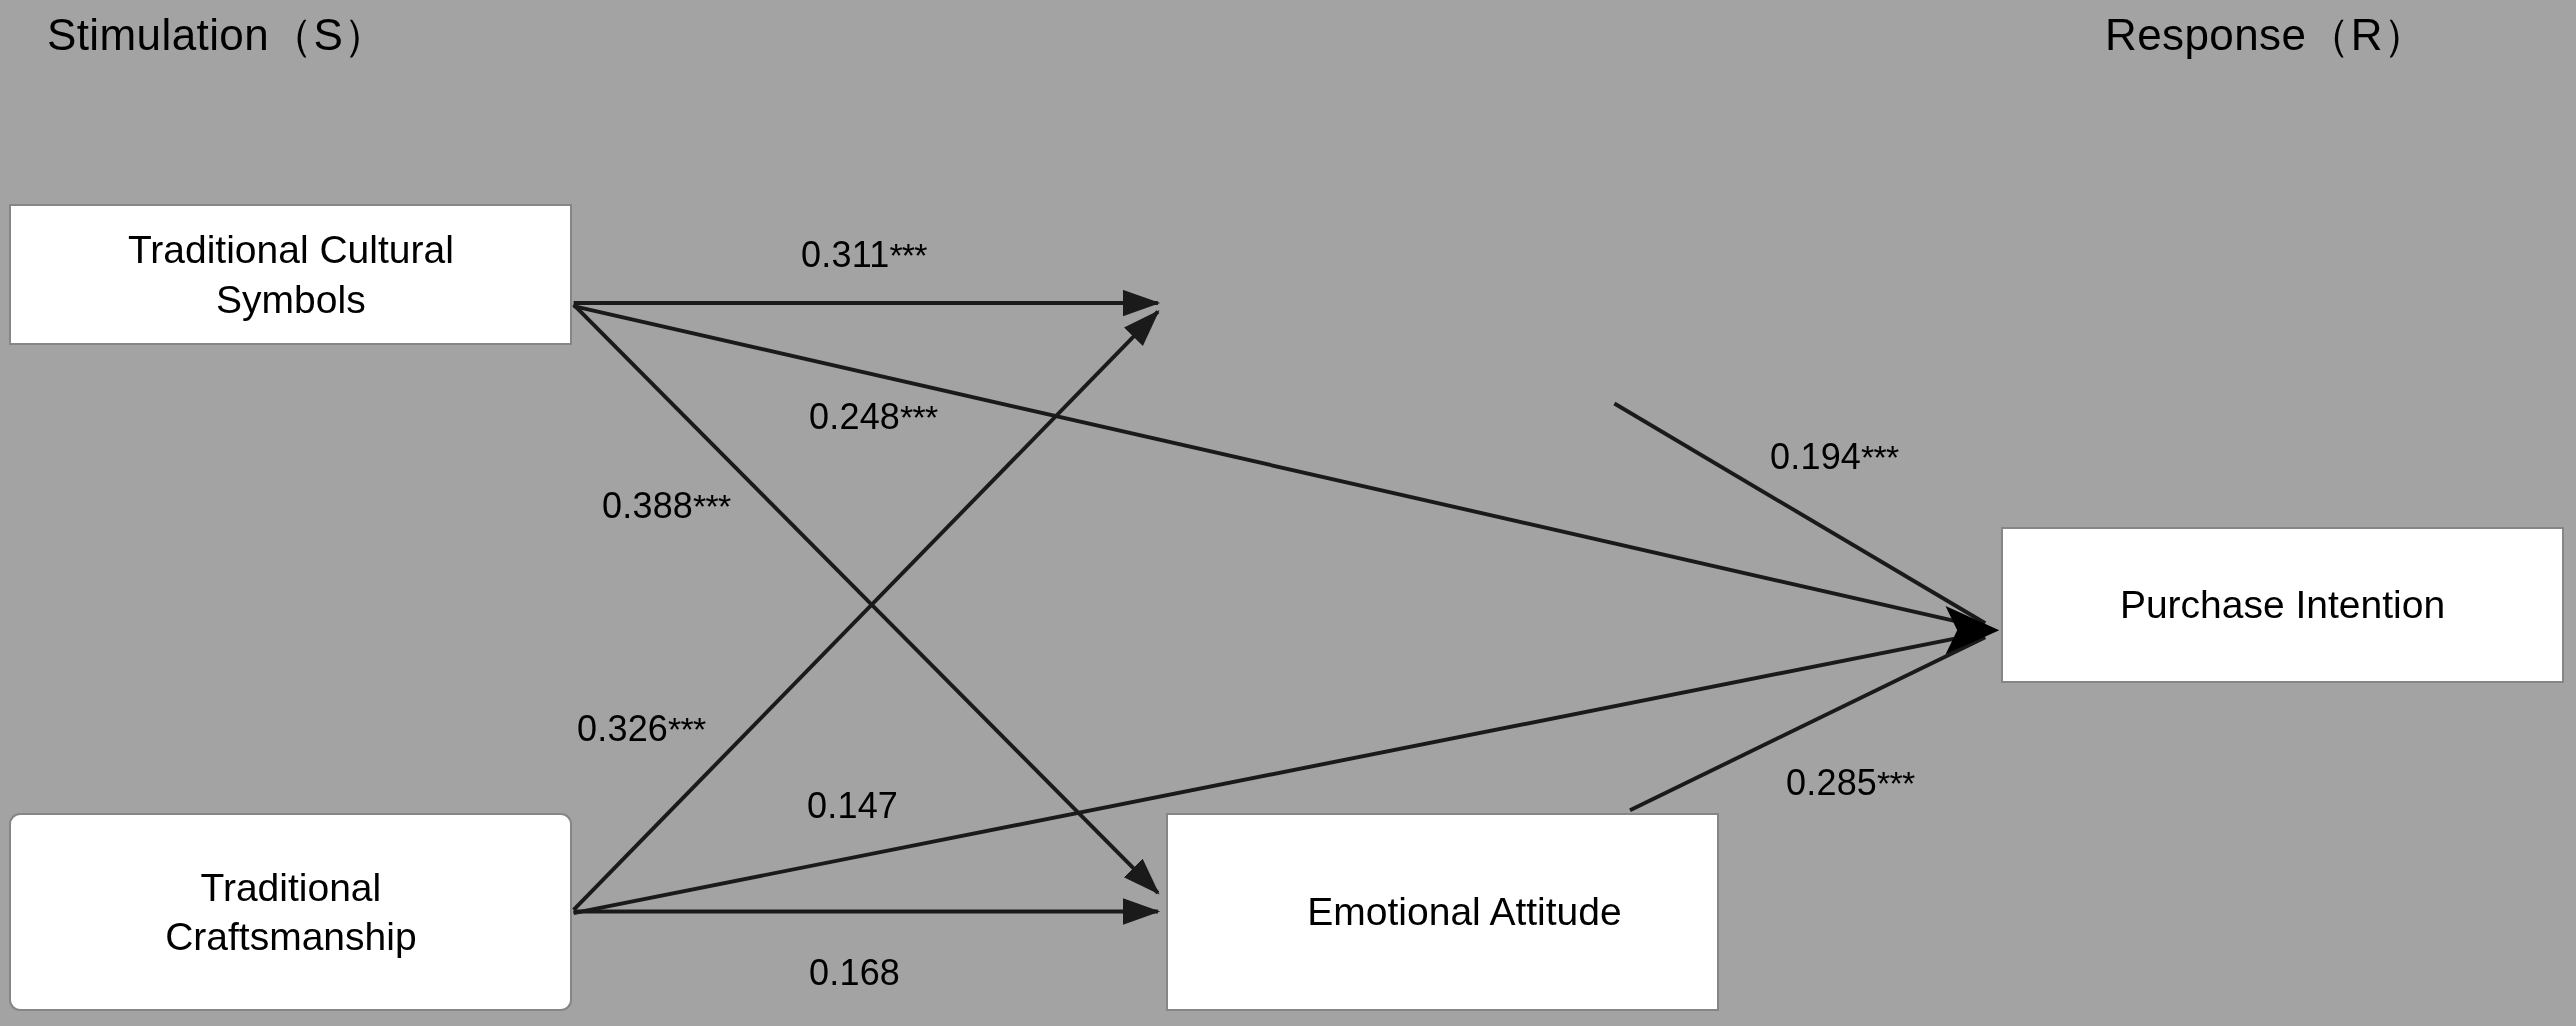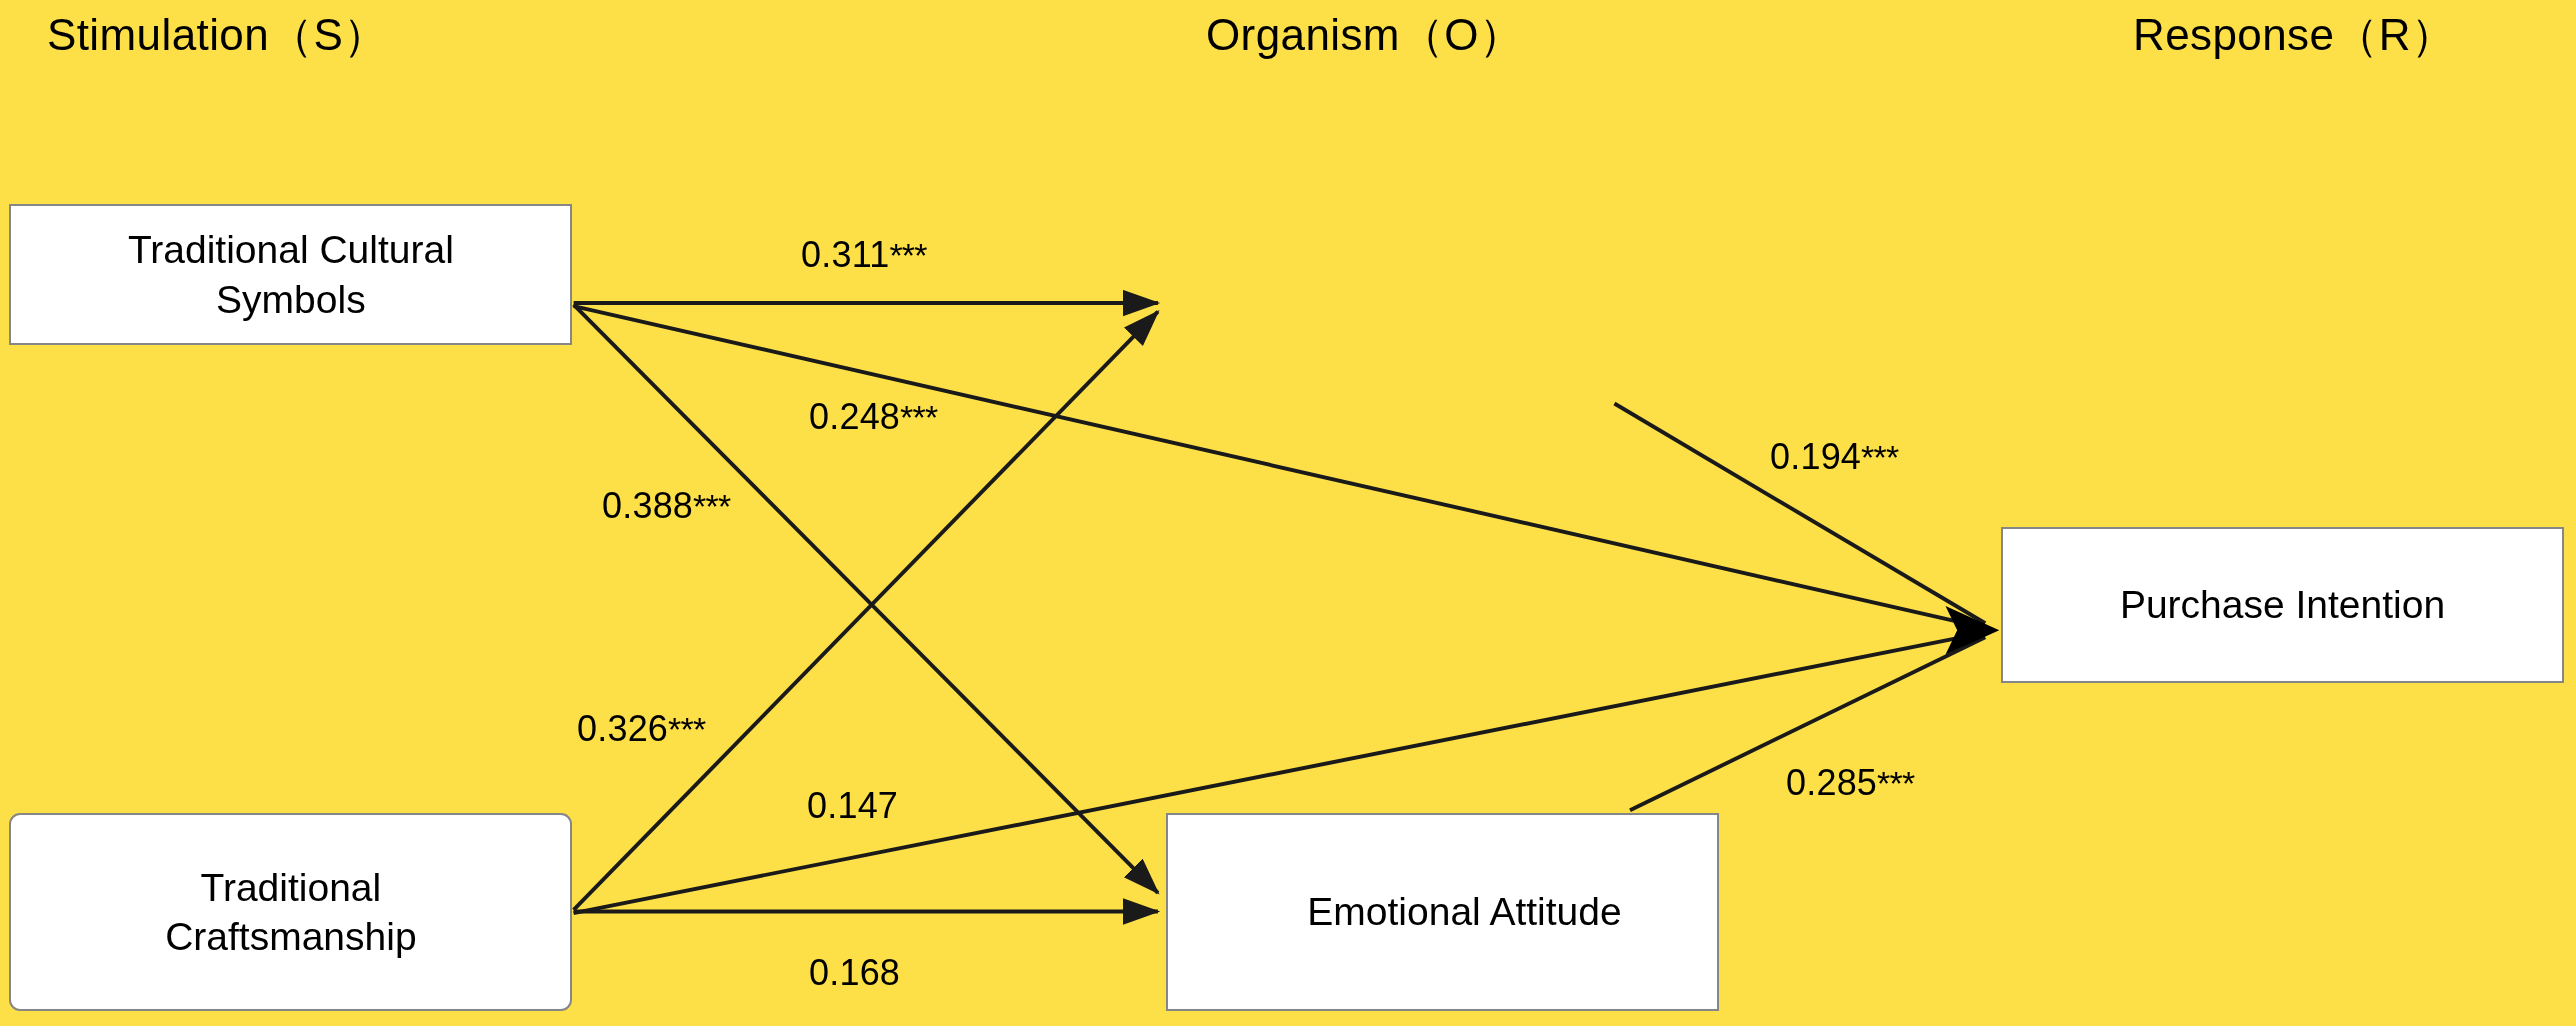--- a/index.html
+++ b/index.html
@@ -15,7 +15,7 @@
     position: relative;
     width: 2576px;
     height: 1026px;
-    background: #fde047;
+    background: #a3a3a3;
     overflow: hidden;
   }
   #wiring {

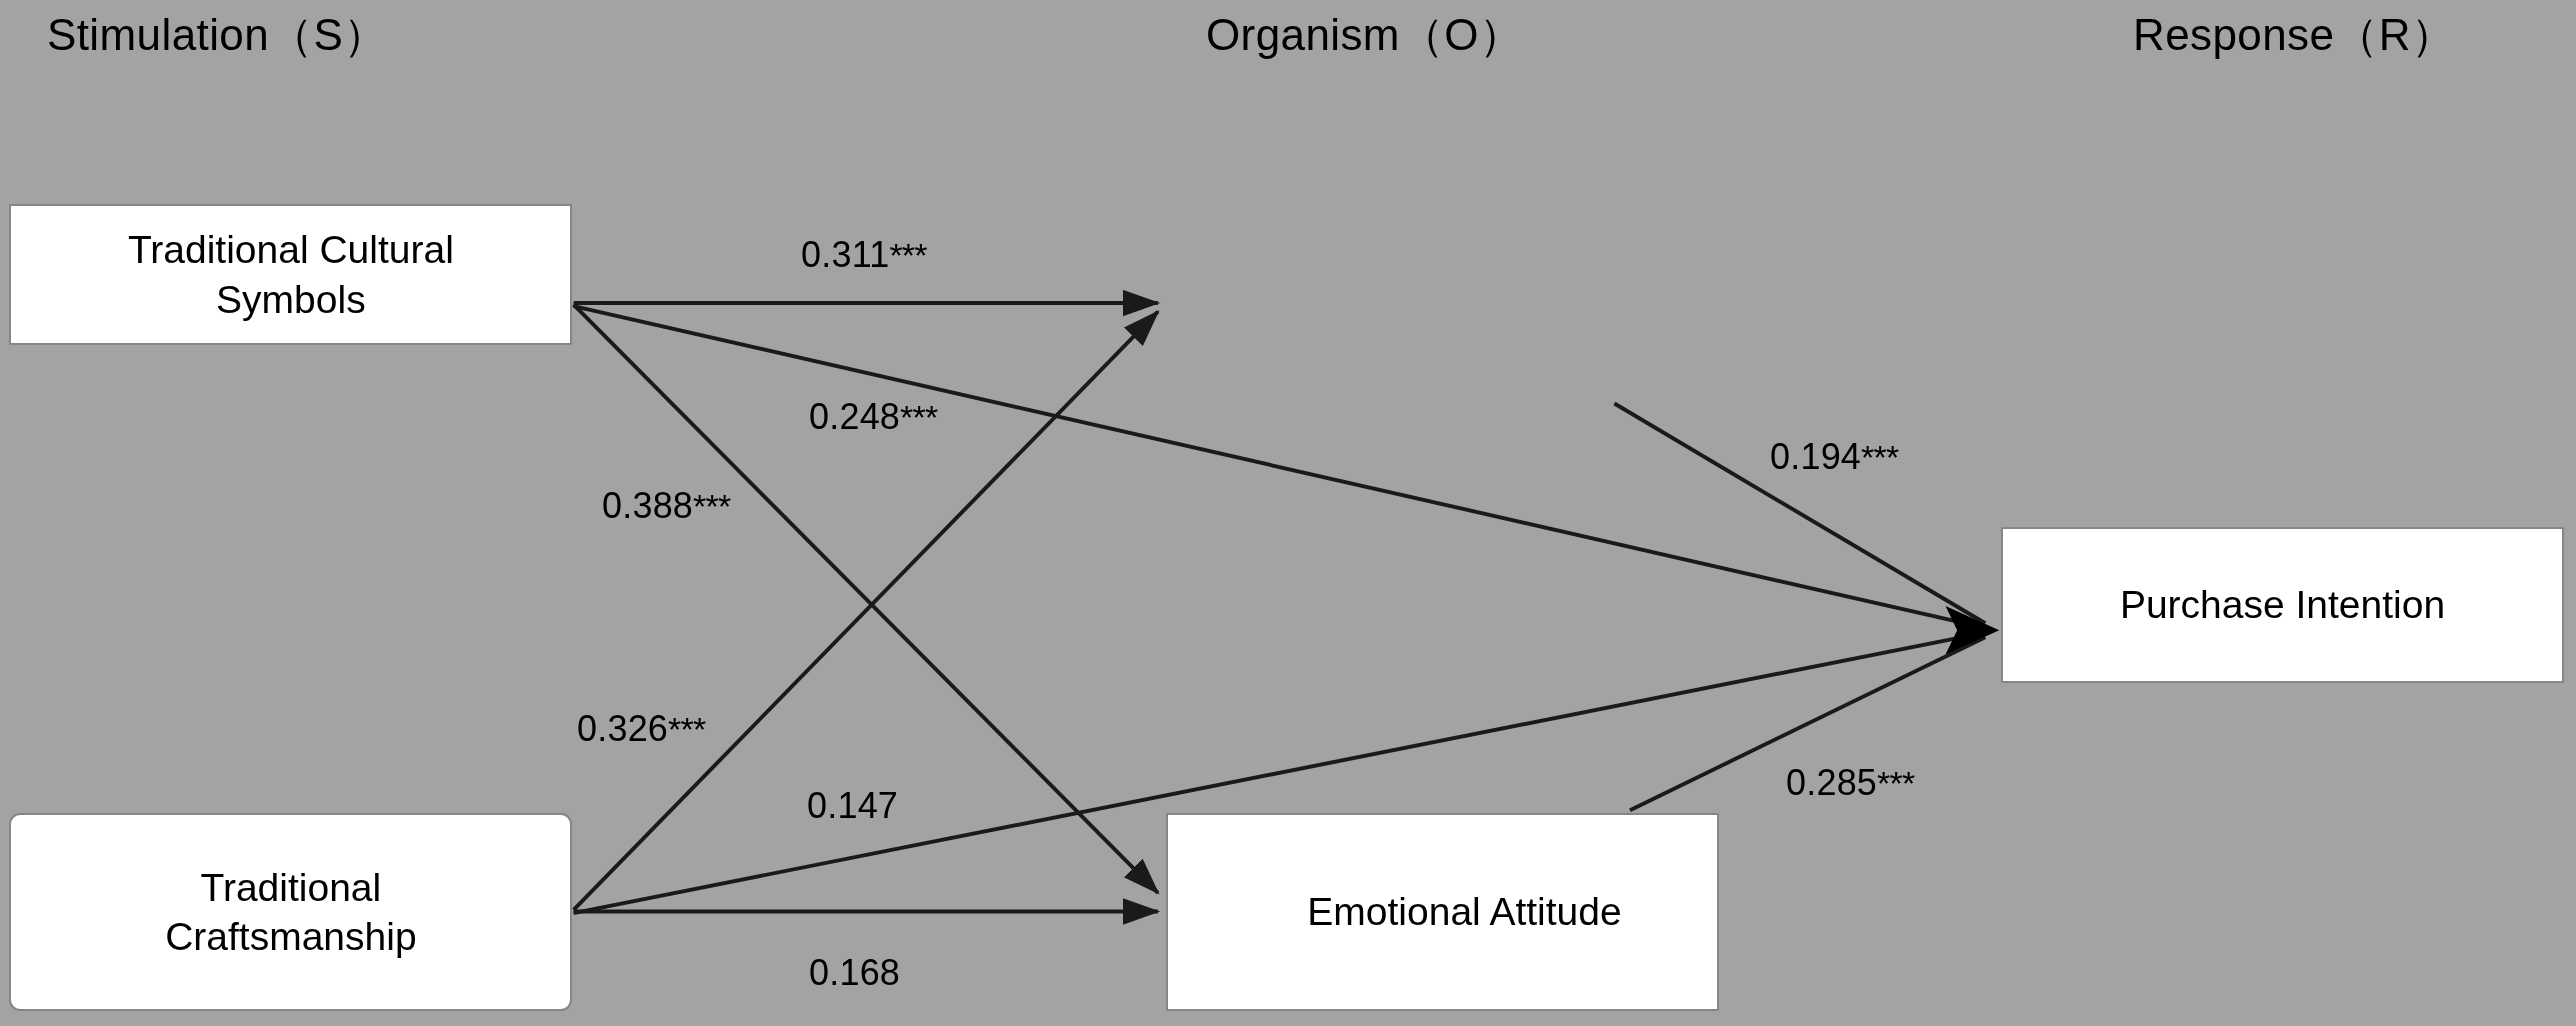--- a/index.html
+++ b/index.html
@@ -95,7 +95,6 @@
   </svg>
 
   <div class="col-header" style="left:47px; top:6.2px;">Stimulation（S）</div>
-  <div class="col-header" style="left:1206px; top:6.2px;">Organism（O）</div>
   <div class="col-header" style="left:2105px; top:6.2px;margin-left:28px;">Response（R）</div>
 
   <div class="node-box" style="left:9.4px; top:204px; width:563px; height:141px;">

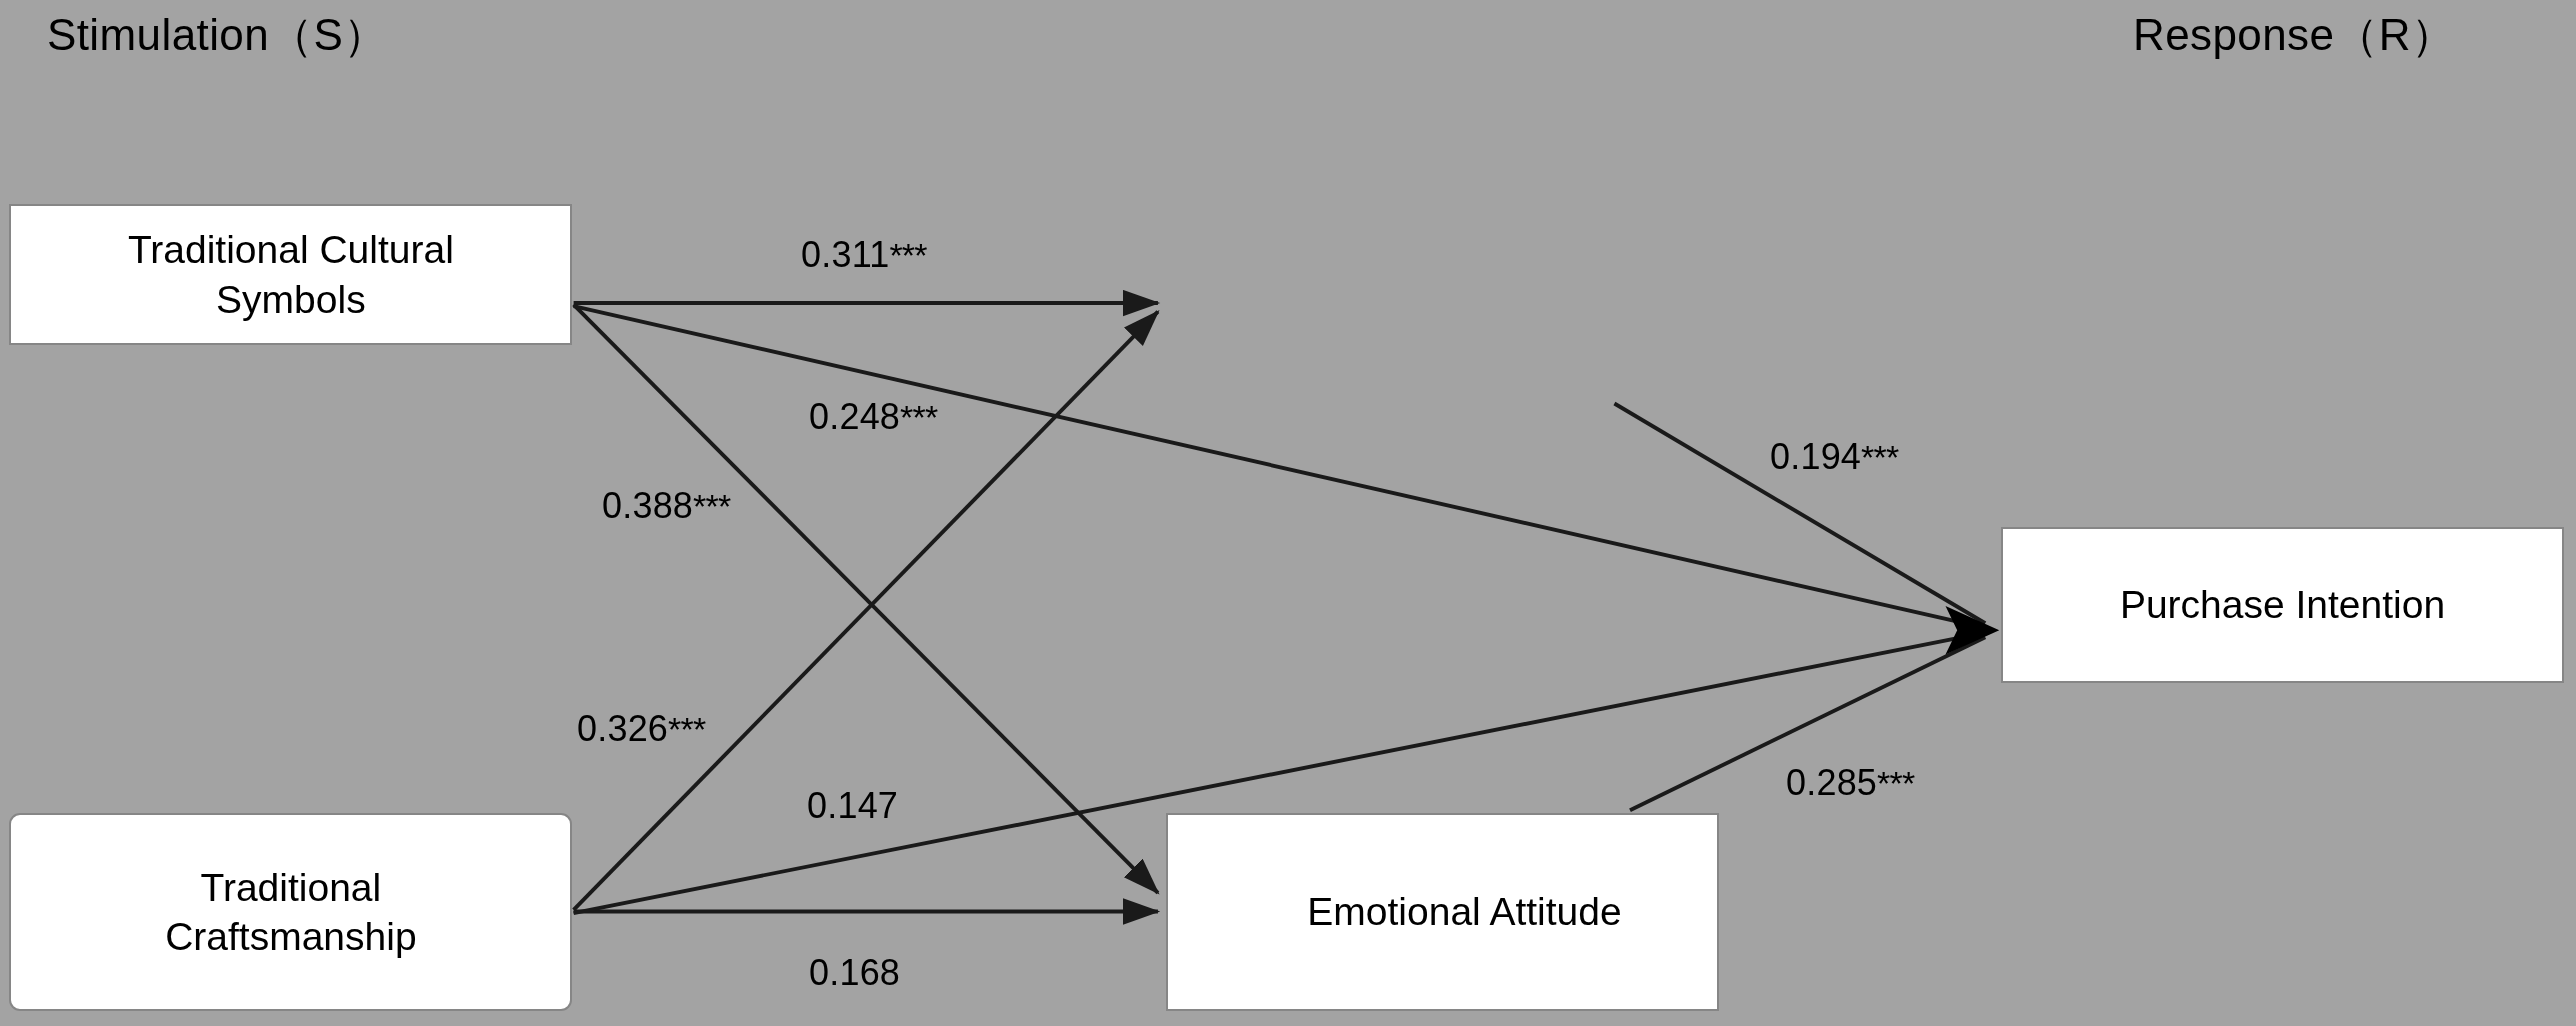--- a/index.html
+++ b/index.html
@@ -95,7 +95,7 @@
   </svg>
 
   <div class="col-header" style="left:47px; top:6.2px;">Stimulation（S）</div>
-  <div class="col-header" style="left:2105px; top:6.2px;margin-left:28px;">Response（R）</div>
+  <div class="col-header" style="left:2105px; top:6.2px;">Response（R）</div>
 
   <div class="node-box" style="left:9.4px; top:204px; width:563px; height:141px;">
     <div class="node-label">Traditional Cultural

